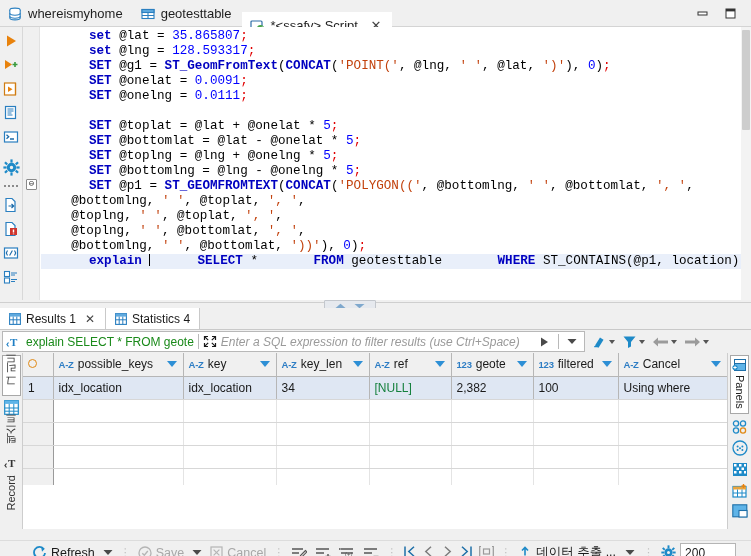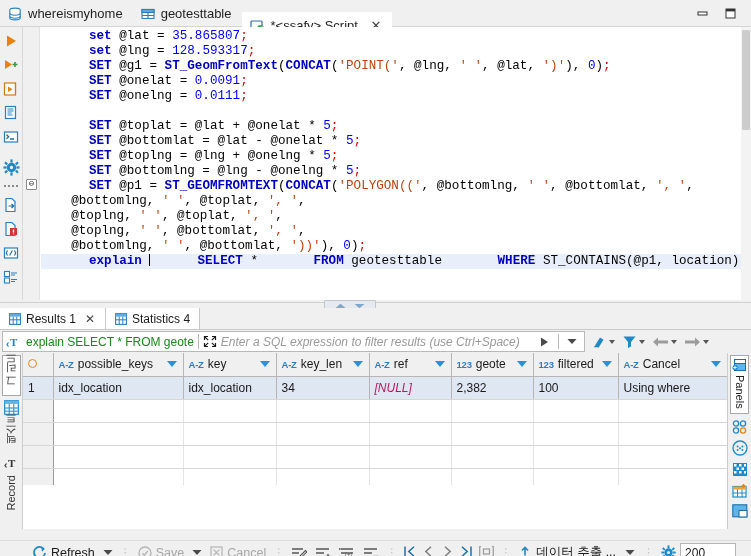--- a/index.html
+++ b/index.html
@@ -208,7 +208,7 @@
   tr.empty td { background:#ffffff; border-right:1px solid #e4e4e4; }
   tr.empty td.rowhdr { background:#f0f0f0; border-right:1px solid #9a9a9a; }
   td.numcell { text-align:right; }
-  .nullv { color:#be185d;font-style:italic; }
+  .nullv { color:#15803d; }
   .circleo {
     width:9px;height:9px;border:1.6px solid #e08a16;border-radius:50%;display:inline-block;
   }

